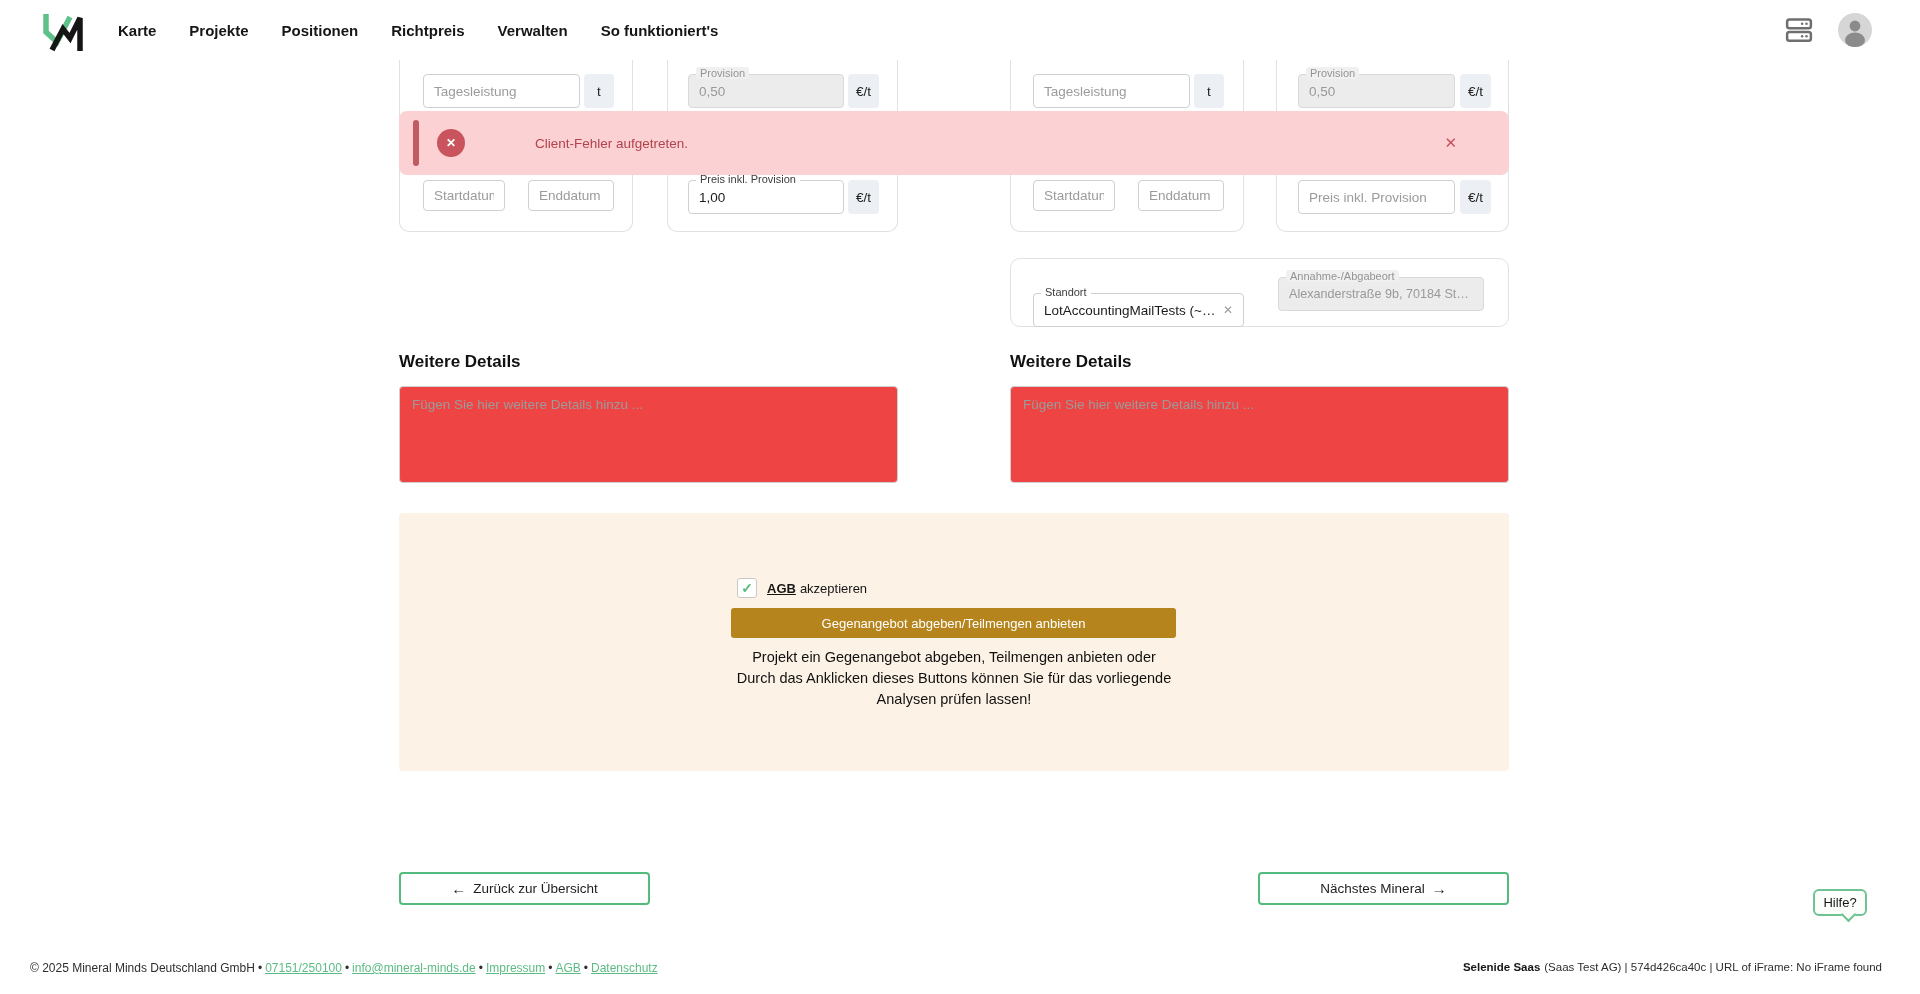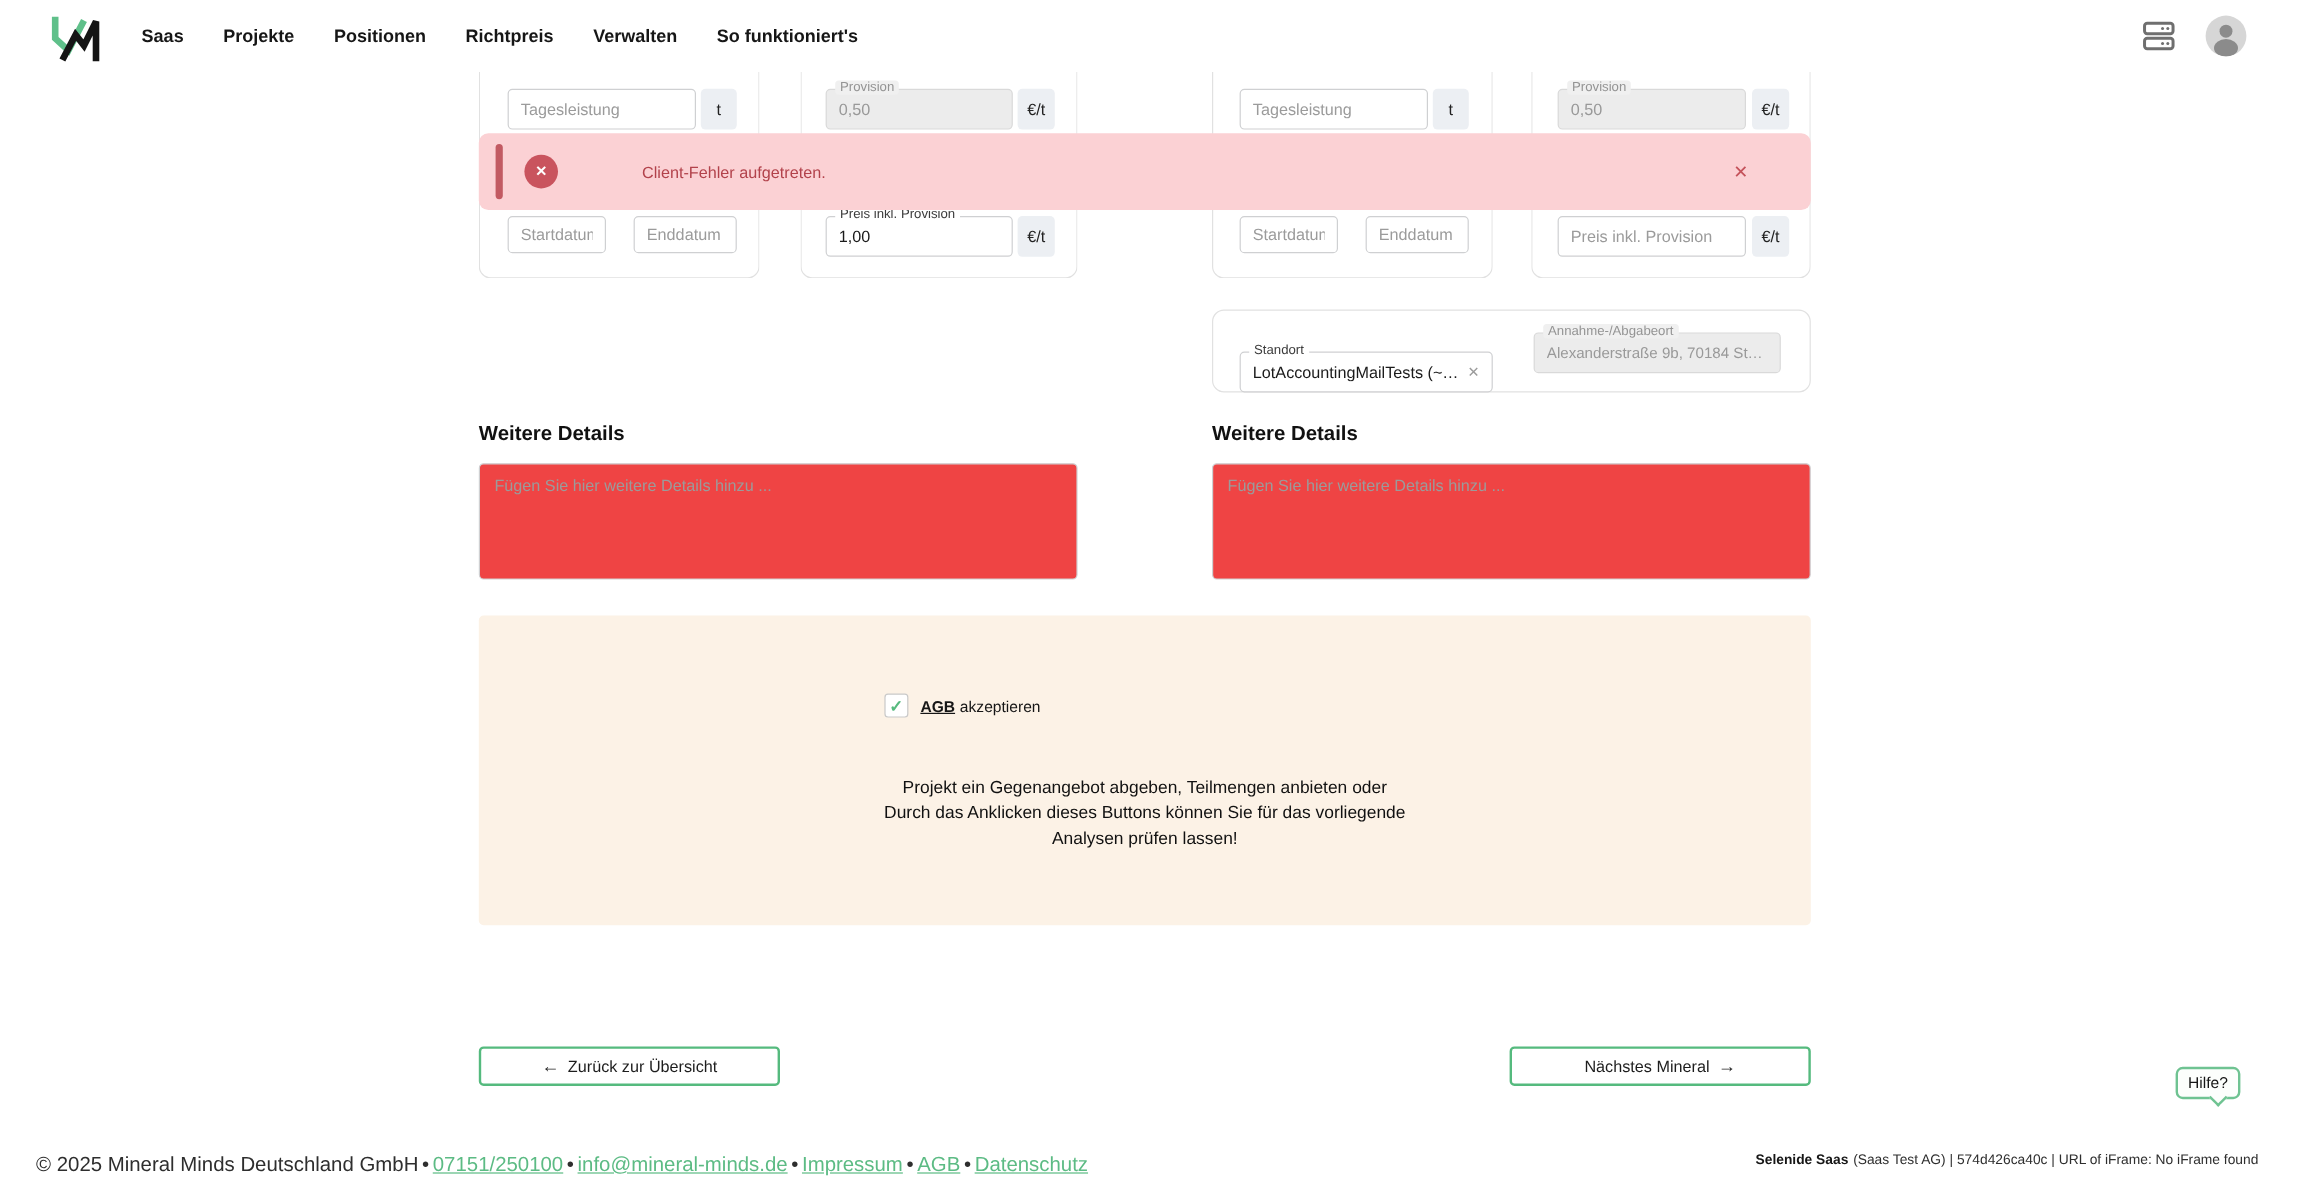--- a/index.html
+++ b/index.html
@@ -127,7 +127,7 @@
       </svg>
     </div>
     <div class="nav">
-      <span class="nav-item">Saas</span>
+      <span class="nav-item">Karte</span>
       <span class="nav-item">Projekte</span>
       <span class="nav-item">Positionen</span>
       <span class="nav-item">Richtpreis</span>

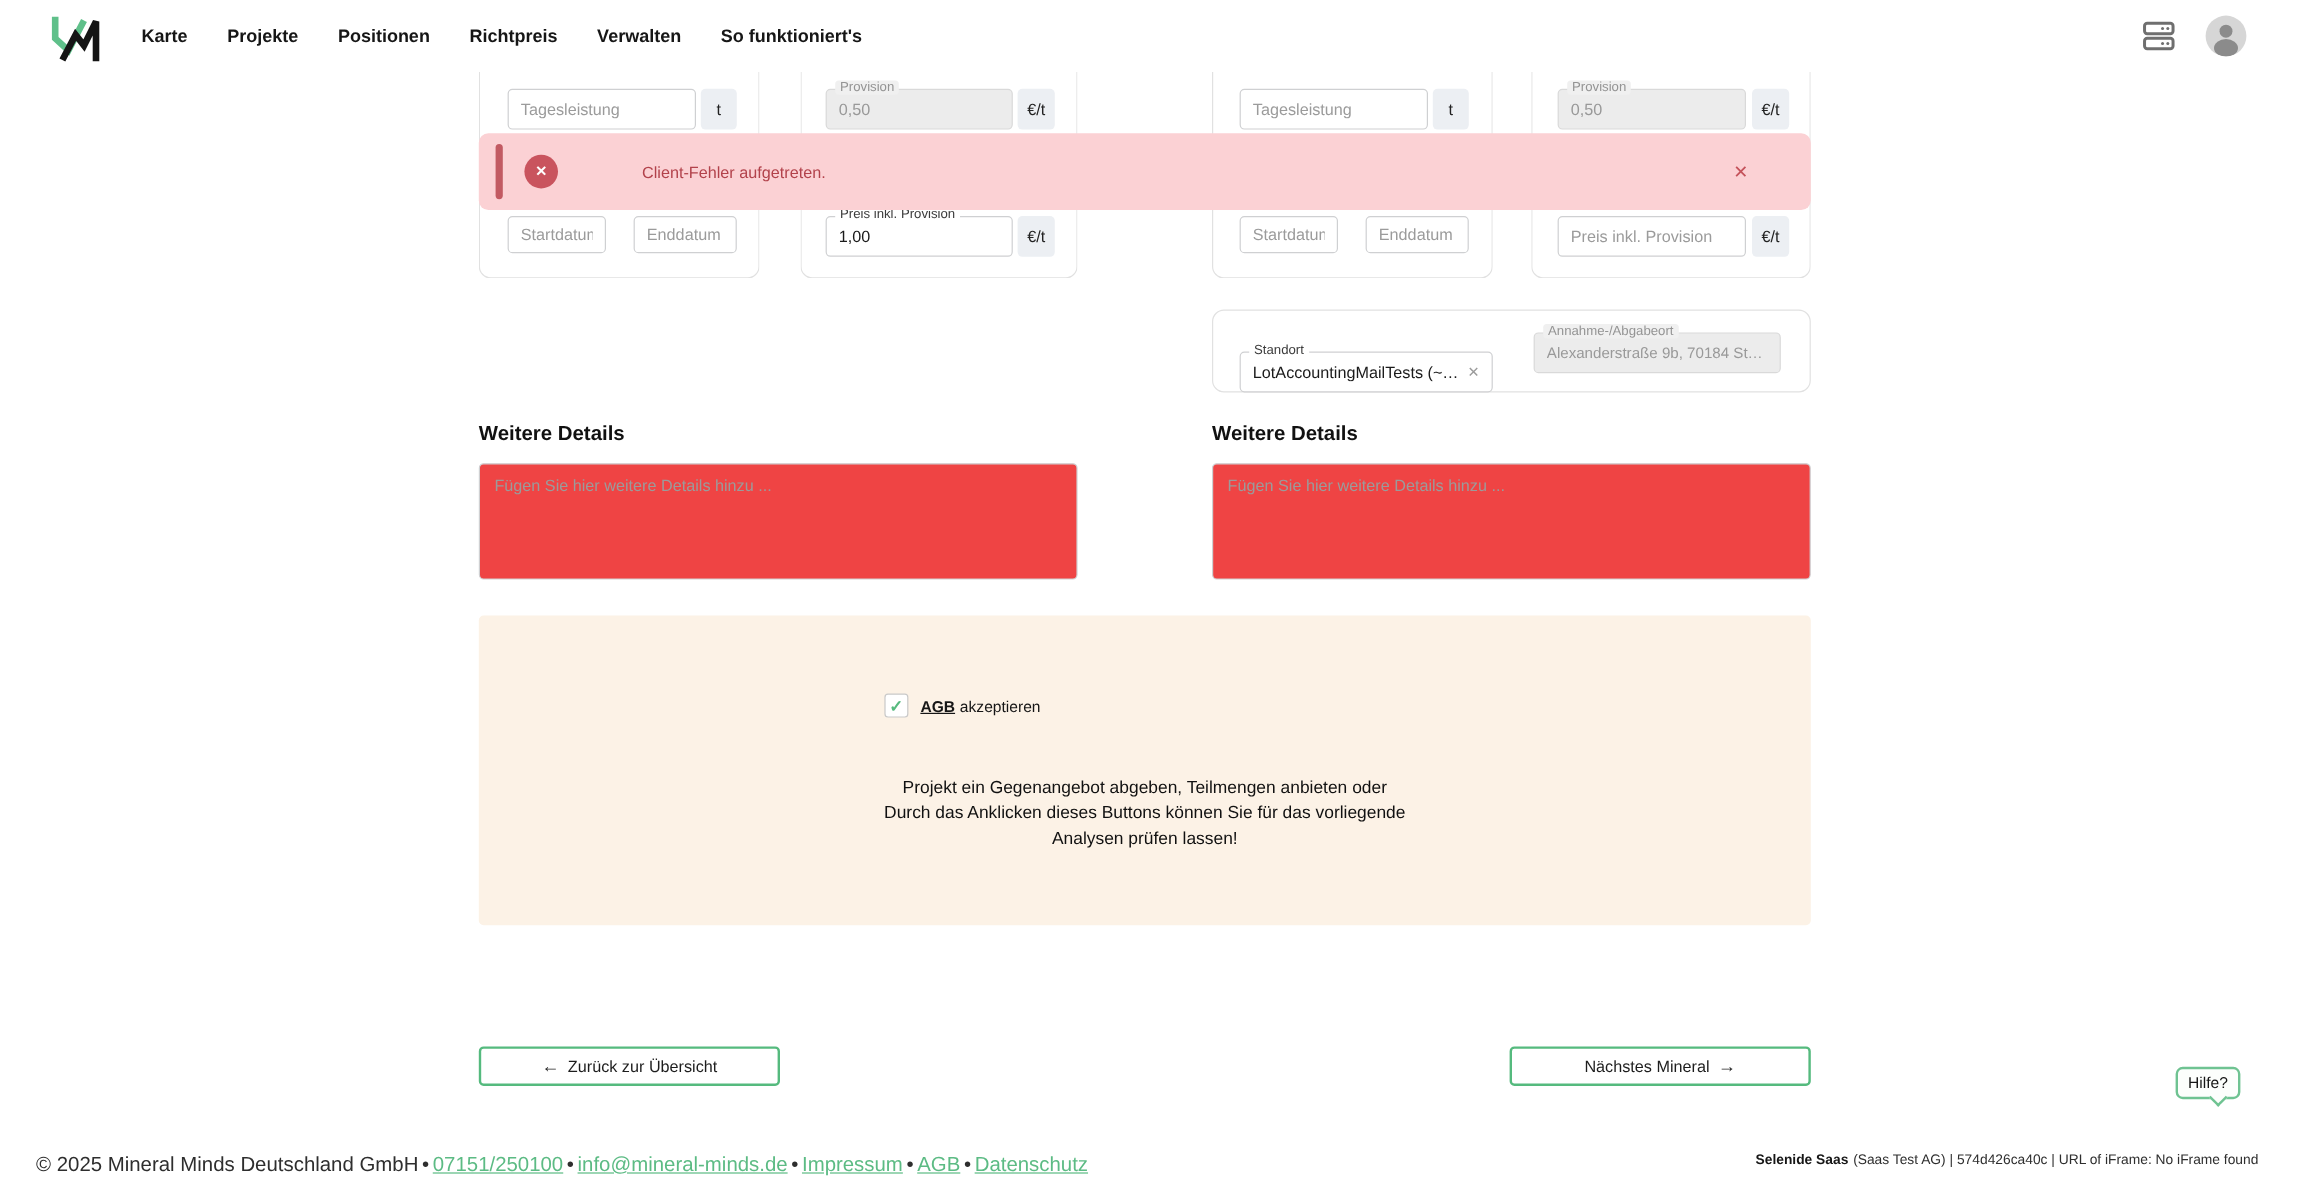--- a/index.html
+++ b/index.html
@@ -221,6 +221,7 @@
       <span class="checkbox">✓</span>
       <span class="agb-label"><a class="agb-link">AGB</a><span class="agb-suffix">akzeptieren</span></span>
     </div>
+    <button class="submit-btn">Gegenangebot abgeben/Teilmengen anbieten</button>
     <div class="offer-note">
       <div>Projekt ein Gegenangebot abgeben, Teilmengen anbieten oder</div>
       <div>Durch das Anklicken dieses Buttons können Sie für das vorliegende</div>

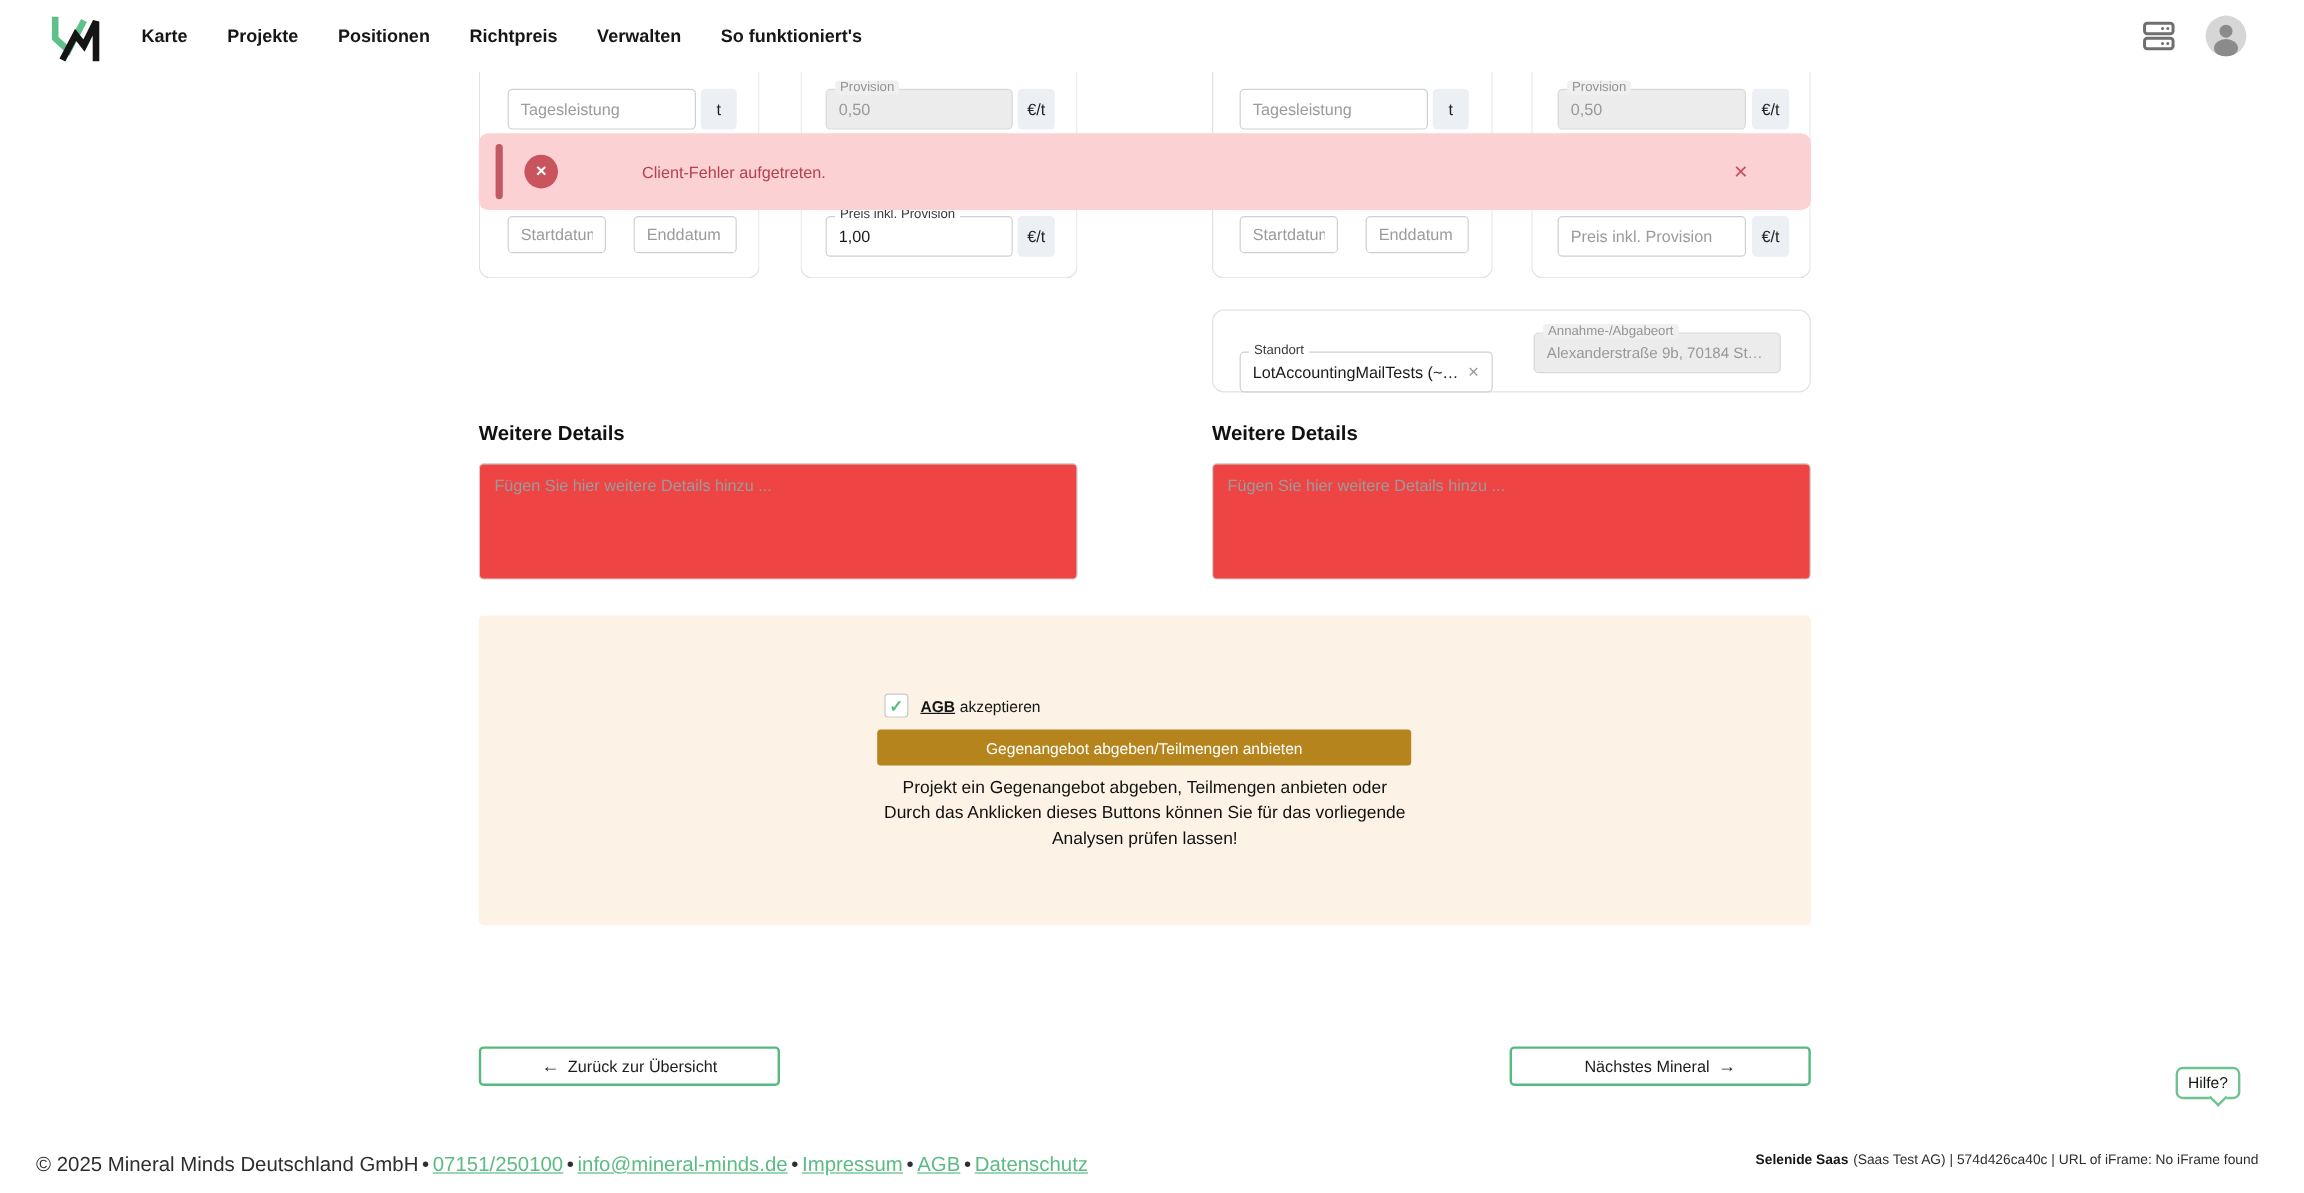--- a/index.html
+++ b/index.html
@@ -107,7 +107,7 @@
   }
 
   
-  .footer-left { position:absolute; left:30px; top:961px; font-size:17px; color:#2e2e2e; }
+  .footer-left { position:absolute; left:30px; top:961px; font-size:12px; color:#2e2e2e; }
   .footer-left a { color:#5cbb84; text-decoration:underline; cursor:pointer; }
   .footer-sep { color:#2e2e2e; margin:0 3px; }
   .footer-right { position:absolute; right:38px; top:961px; font-size:11.5px; color:#2e2e2e; }

